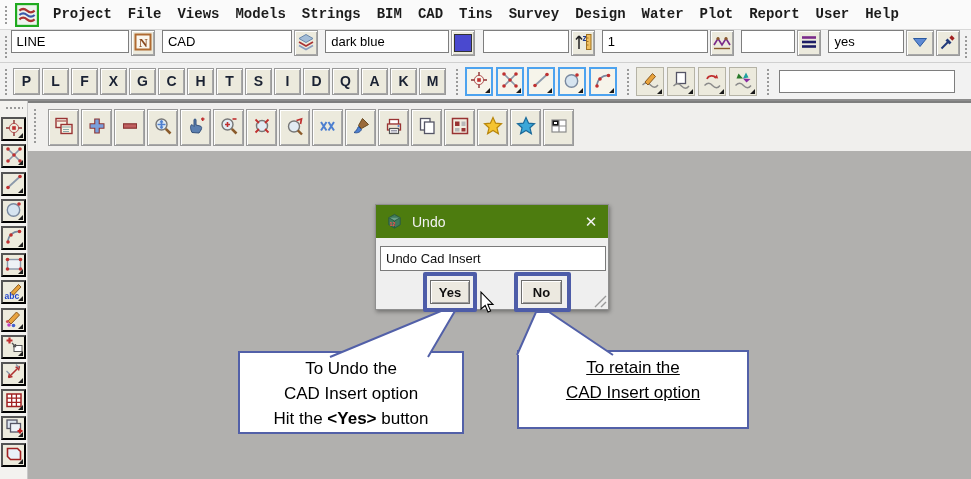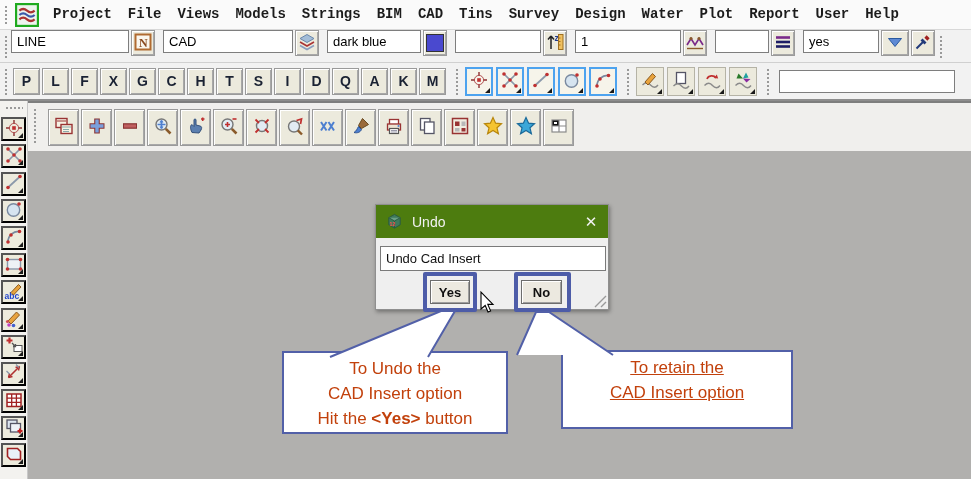--- a/index.html
+++ b/index.html
@@ -145,7 +145,7 @@
           </svg></span>
       </button>
     <div class="gap"></div>
-    <input class="fld" style="width: 94px;" value="dark blue">
+    <input class="fld" style="width: 124px;" value="dark blue">
     <button class="tbtn">
         <span class="swatch" style="background: rgb(74, 73, 207);"></span>
       </button>

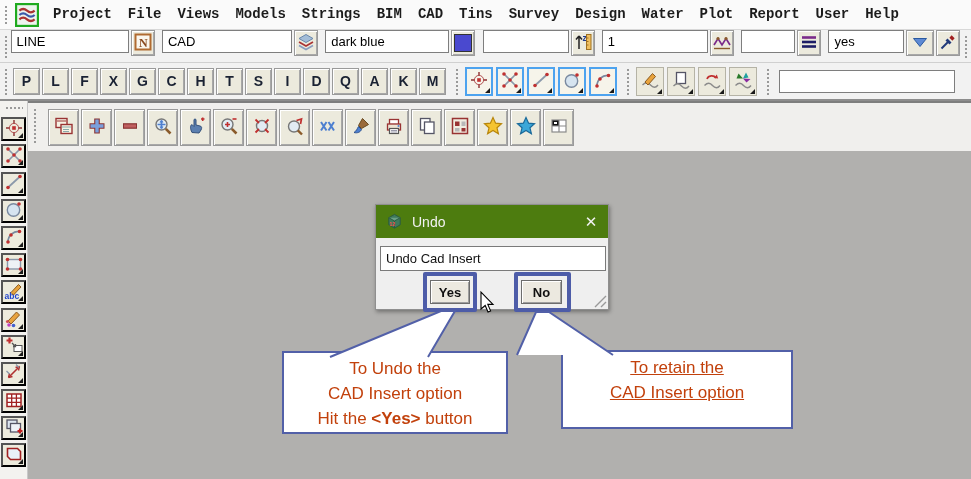--- a/index.html
+++ b/index.html
@@ -87,7 +87,7 @@
   .resize-grip { position: absolute; right: 1px; bottom: 1px; }
   
   .callout { position: absolute; background: #fff; border: 2px solid #5260a8;
-    text-align: center; font-size: 17px; color: #c2410c; line-height: 25px; padding-top: 3px; margin-left: 44px; }
+    text-align: center; font-size: 17px; color: #000000; line-height: 25px; padding-top: 3px; }
   .callout b { font-weight: 700; }
   .overlay { position: absolute; left: 0; top: 0; width: 971px; height: 479px;
     pointer-events: none; }

